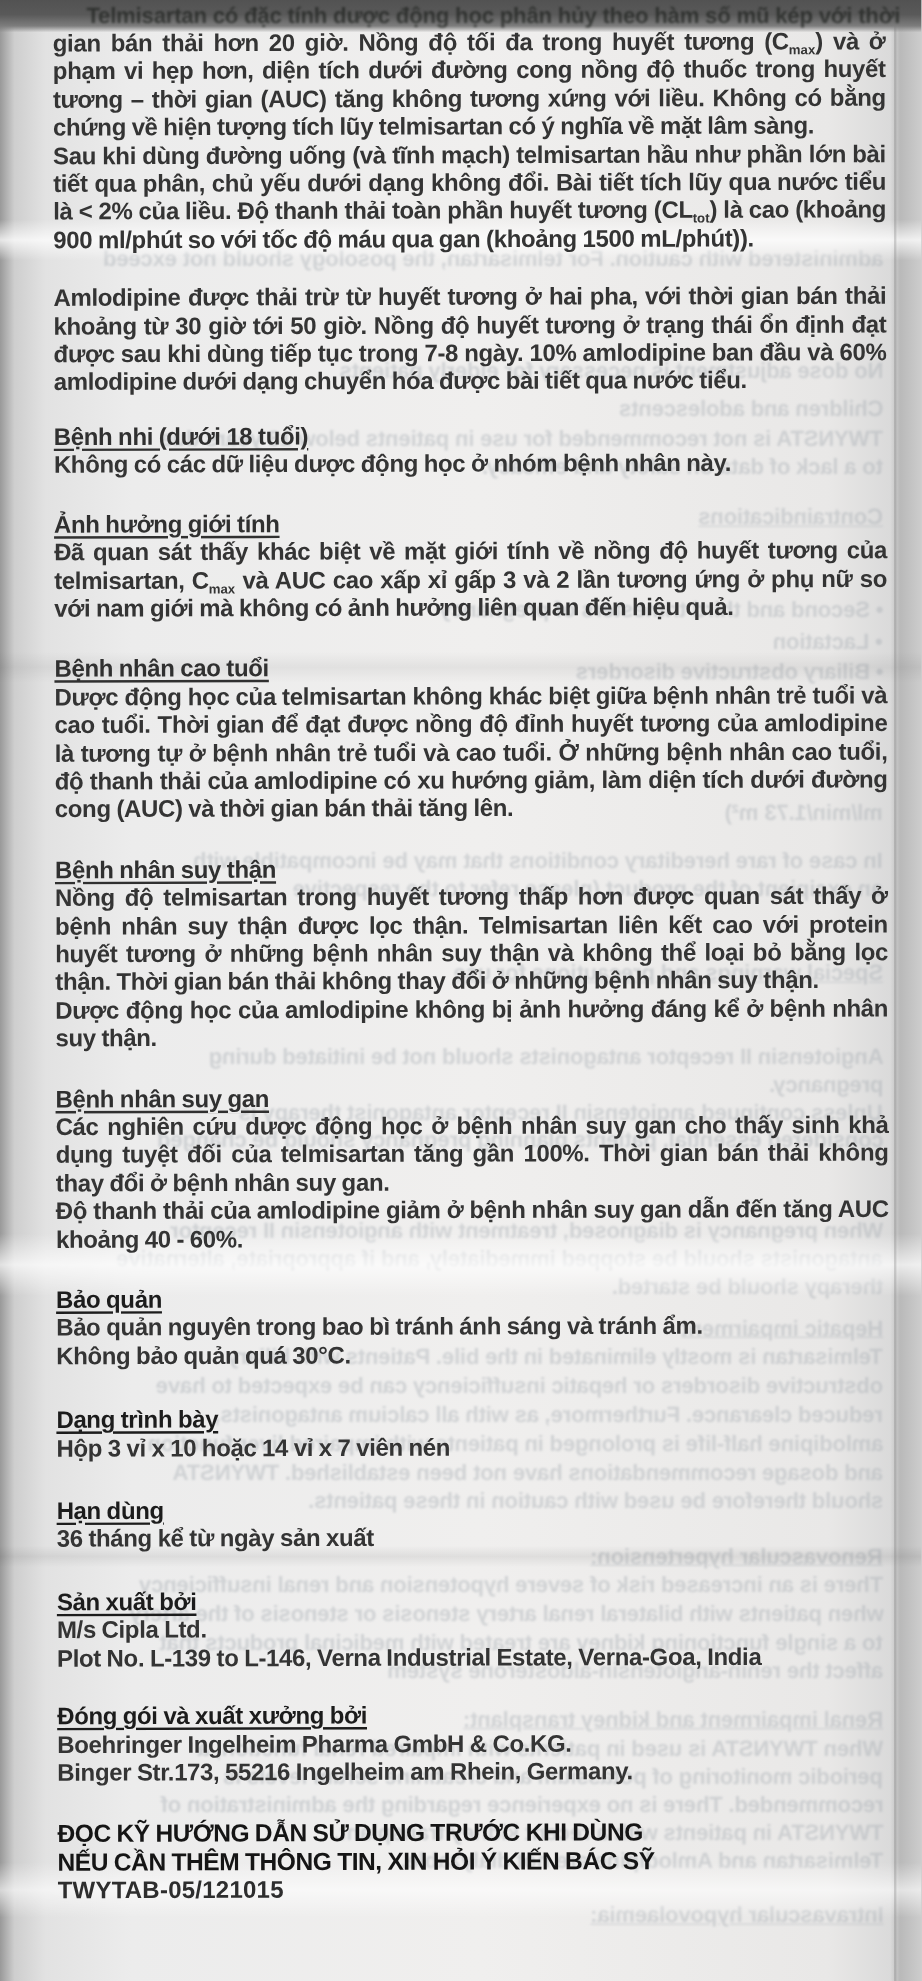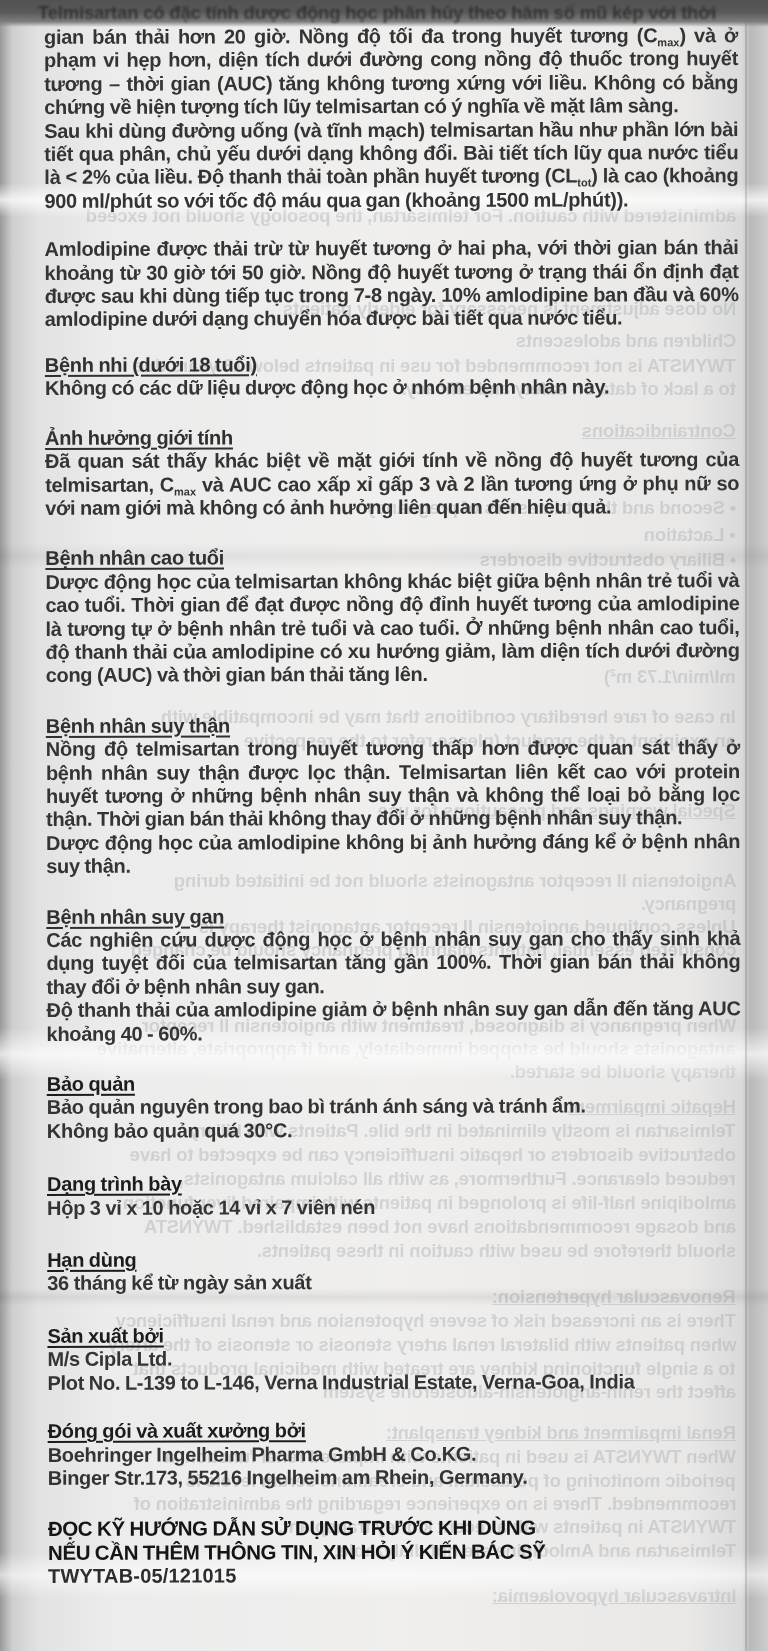--- a/index.html
+++ b/index.html
@@ -26,7 +26,7 @@
     background:linear-gradient(180deg,#525252 0%,#595959 45%,#7d7d7d 80%,rgba(150,150,150,0) 100%);
   }
   .top-band .cutline{
-    padding:2px 0 0 38px;font-size:18.5px;font-weight:600;letter-spacing:-.2px;
+    padding:2px 0 0 72px;font-size:18.5px;font-weight:600;letter-spacing:-.2px;
     color:rgba(25,28,25,.62);filter:blur(.8px);white-space:nowrap;
   }
 

